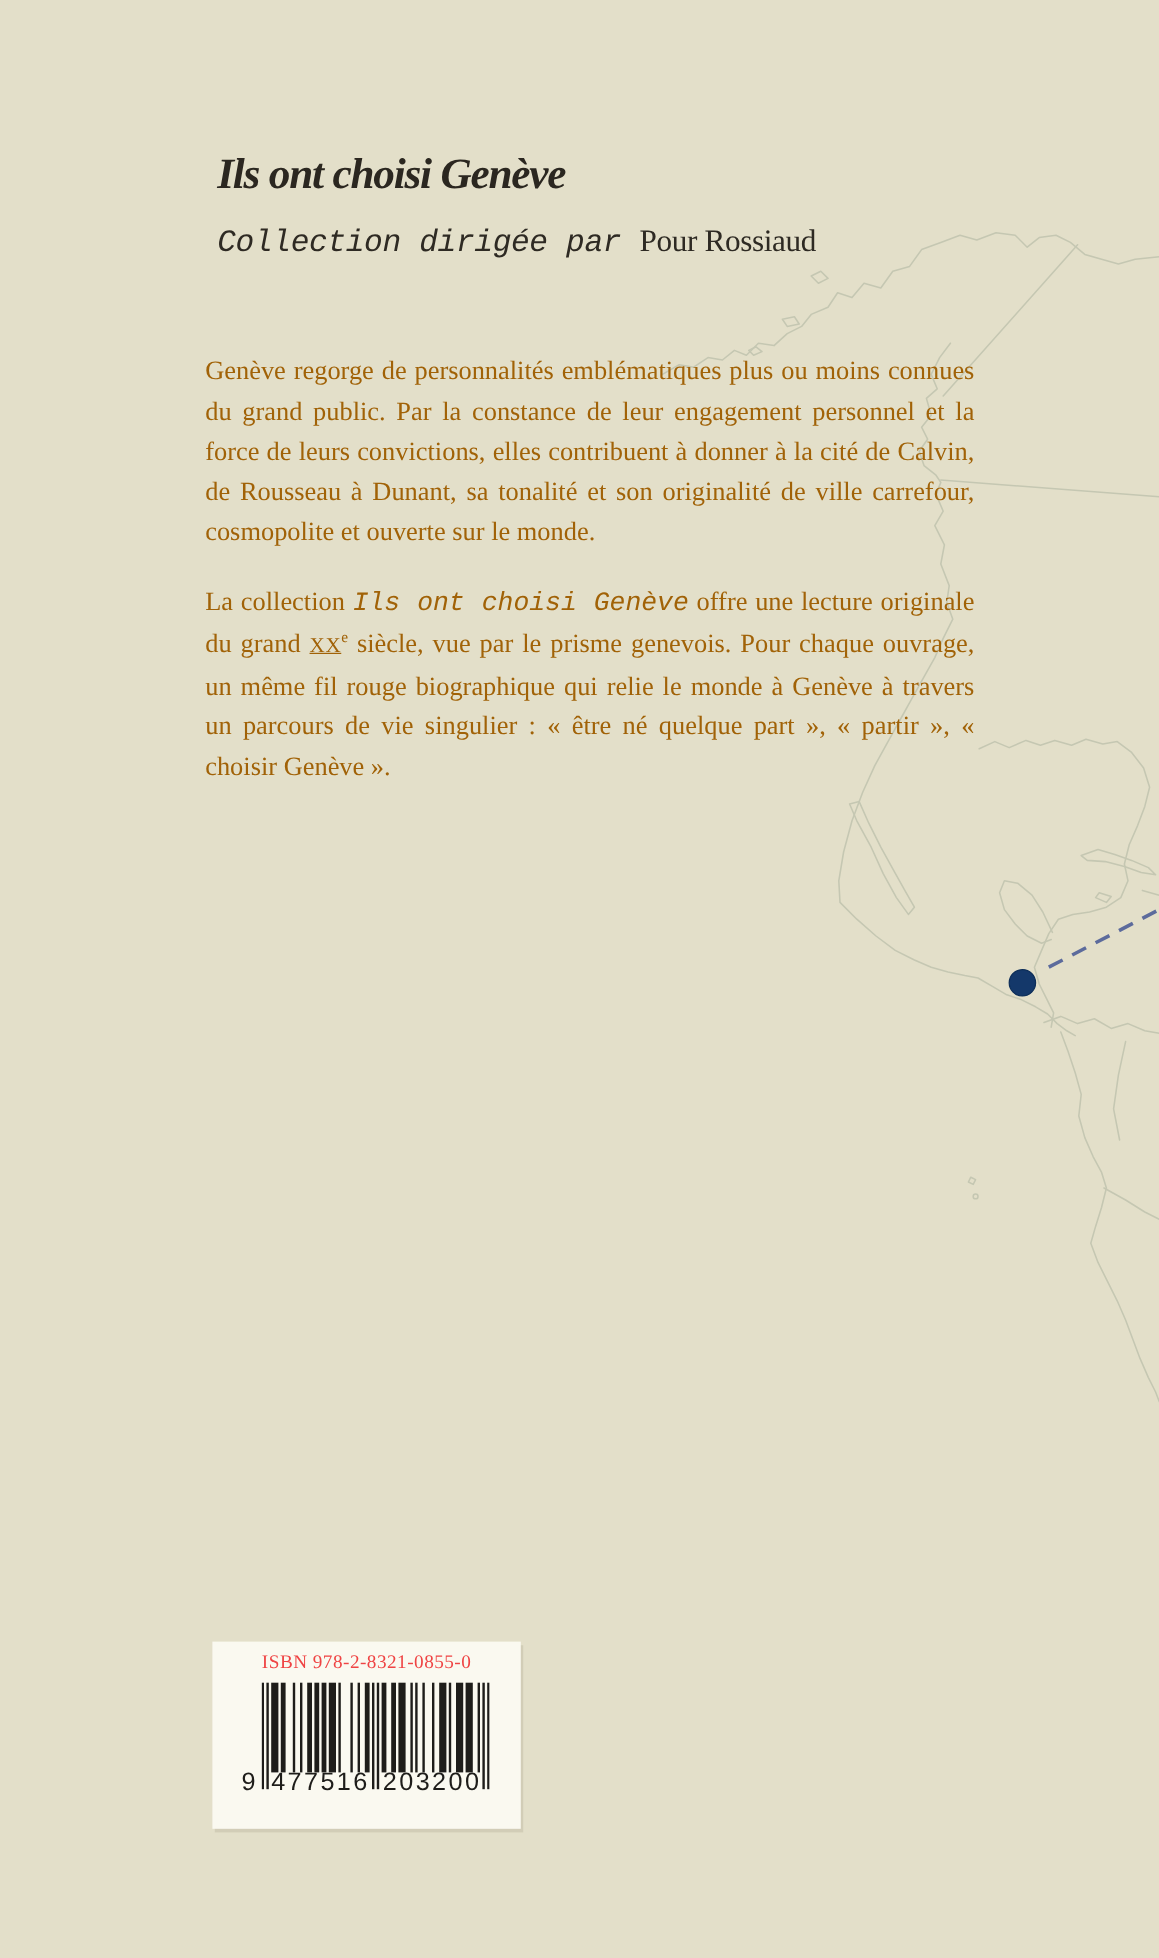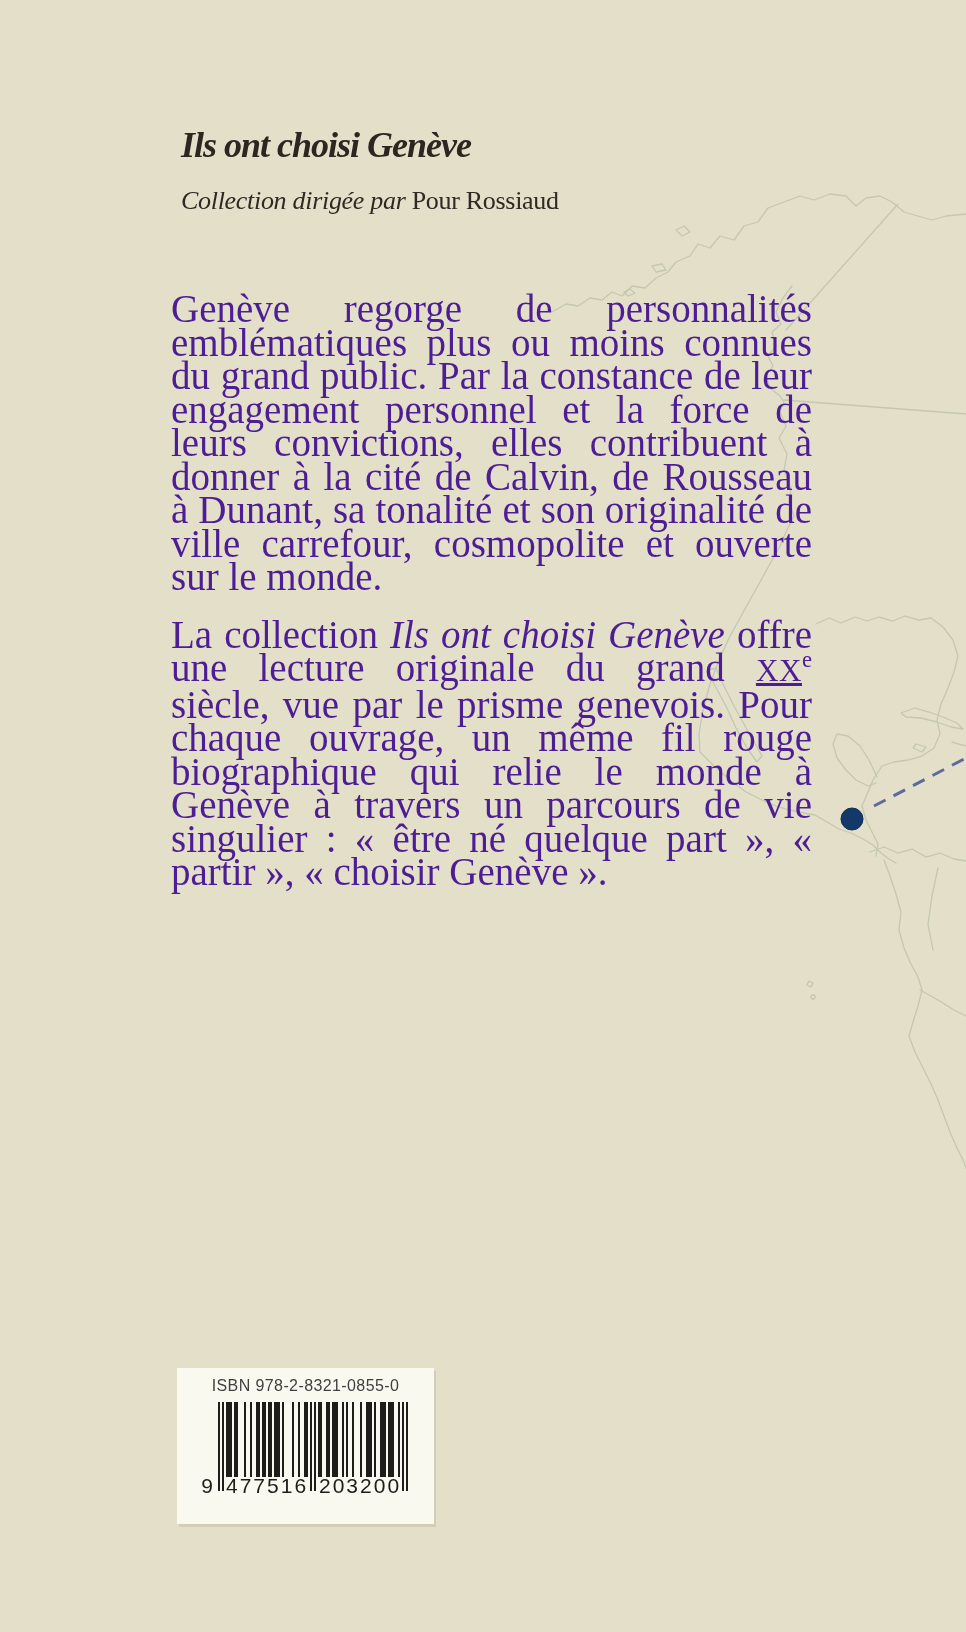--- a/index.html
+++ b/index.html
@@ -28,7 +28,7 @@
     color:#4c1d95;
   }
   .body-text p{margin:0 0 24px 0;}
-  .it{font-style:italic;}
+  .it{font-style:italic;font-family:Liberation Mono, monospace;}
   .sc{font-size:0.8em;letter-spacing:0.5px;text-decoration:underline;}
   .sup{font-size:0.58em;line-height:0;vertical-align:super;}
   .barcode-box{

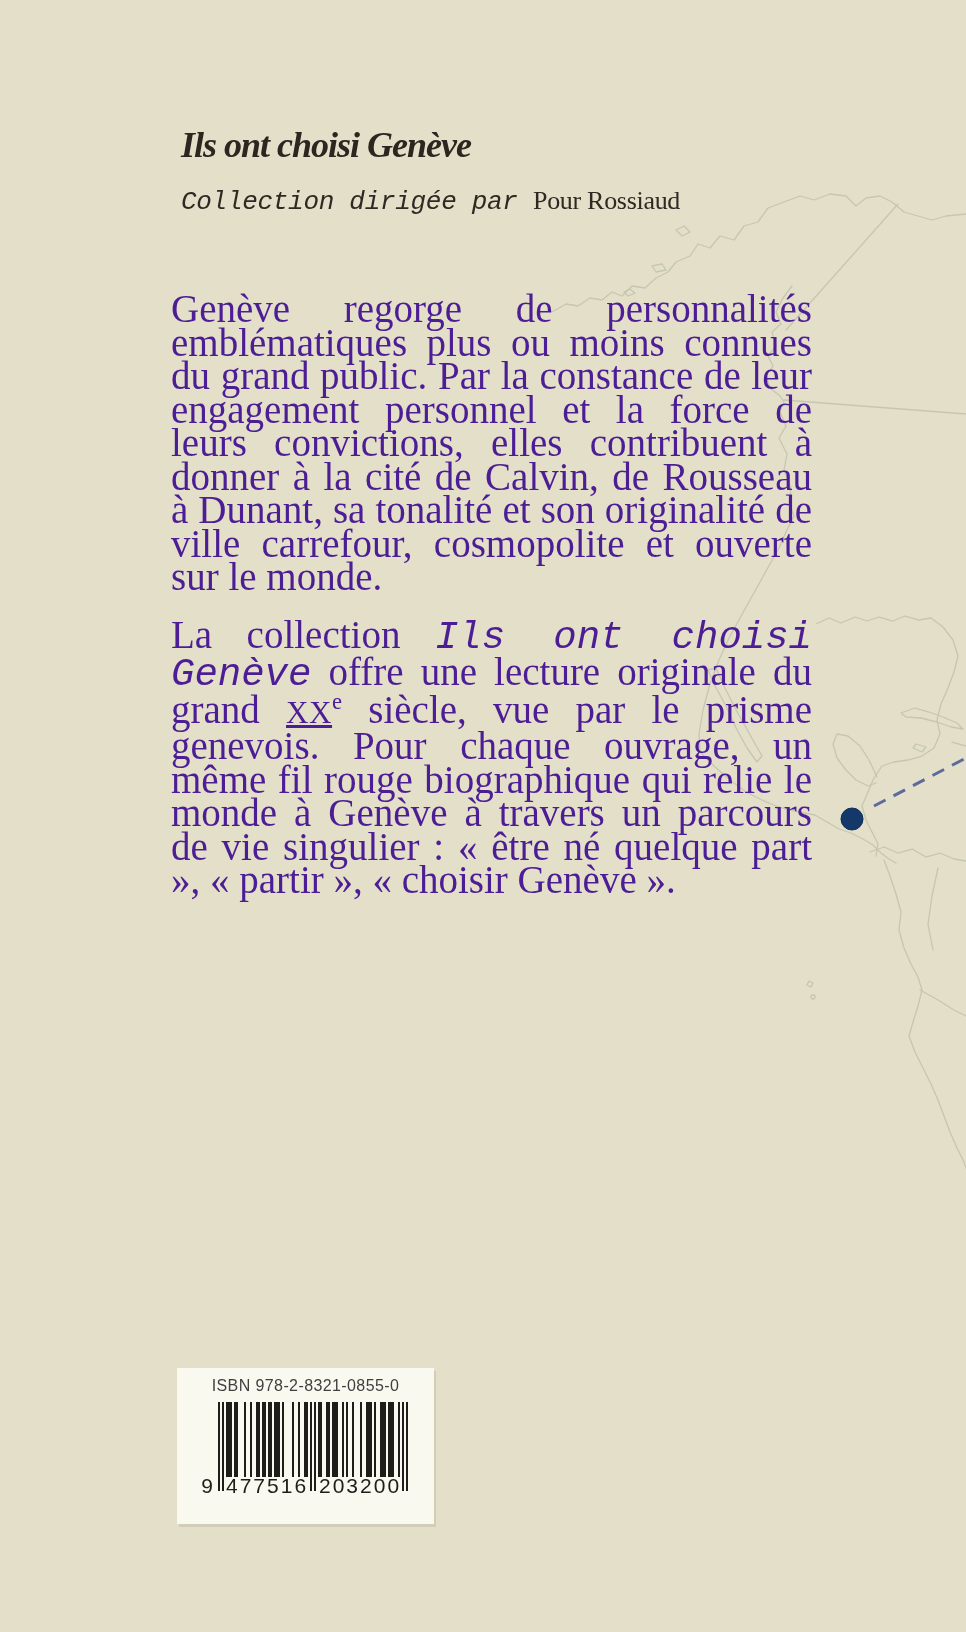--- a/index.html
+++ b/index.html
@@ -24,8 +24,8 @@
   .collection-subtitle .it{font-style:italic;}
   .body-text{
     position:absolute;left:171px;top:292px;width:641px;
-    font-size:39px;line-height:33.5px;text-align:justify;
-    color:#4c1d95;
+    font-size:22px;line-height:33.5px;text-align:justify;
+    color:#a16207;
   }
   .body-text p{margin:0 0 24px 0;}
   .it{font-style:italic;font-family:Liberation Mono, monospace;}

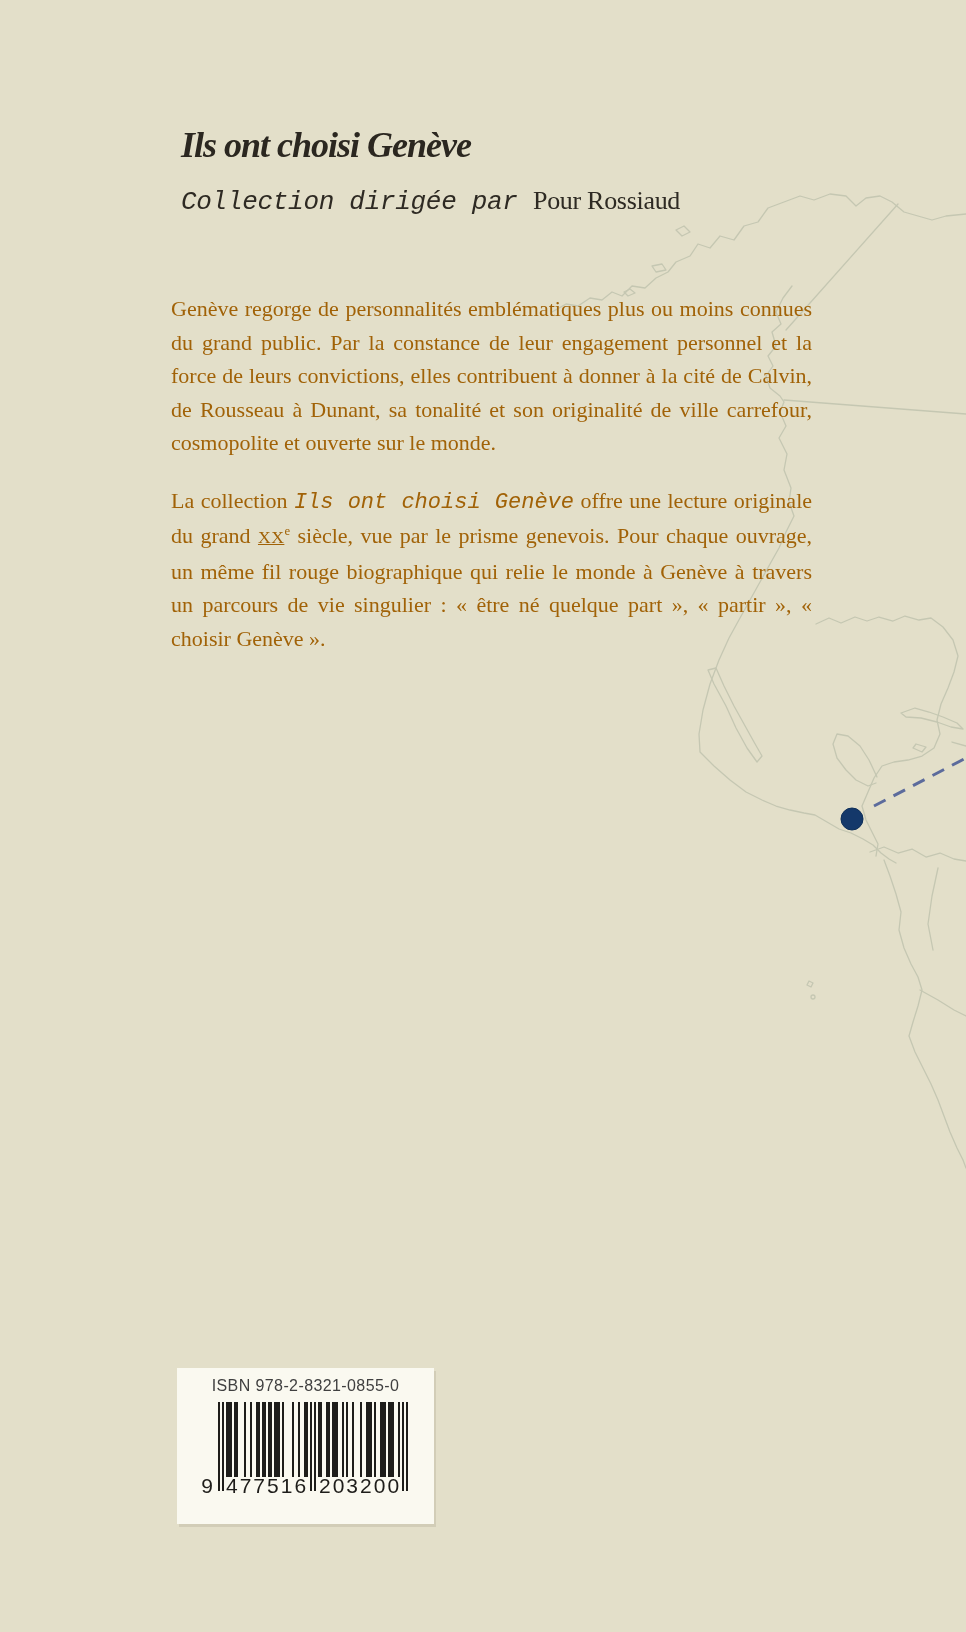--- a/index.html
+++ b/index.html
@@ -39,8 +39,8 @@
   .isbn-label{
     position:absolute;left:0;top:9px;width:100%;
     text-align:center;
-    font-family:Liberation Sans, sans-serif;
-    font-size:16px;letter-spacing:0.4px;color:#404040;
+    font-family:Liberation Serif, serif;
+    font-size:16px;letter-spacing:0.4px;color:#ef4444;
   }
   .bars{position:absolute;left:41px;top:34px;}
   .barcode-digits{

